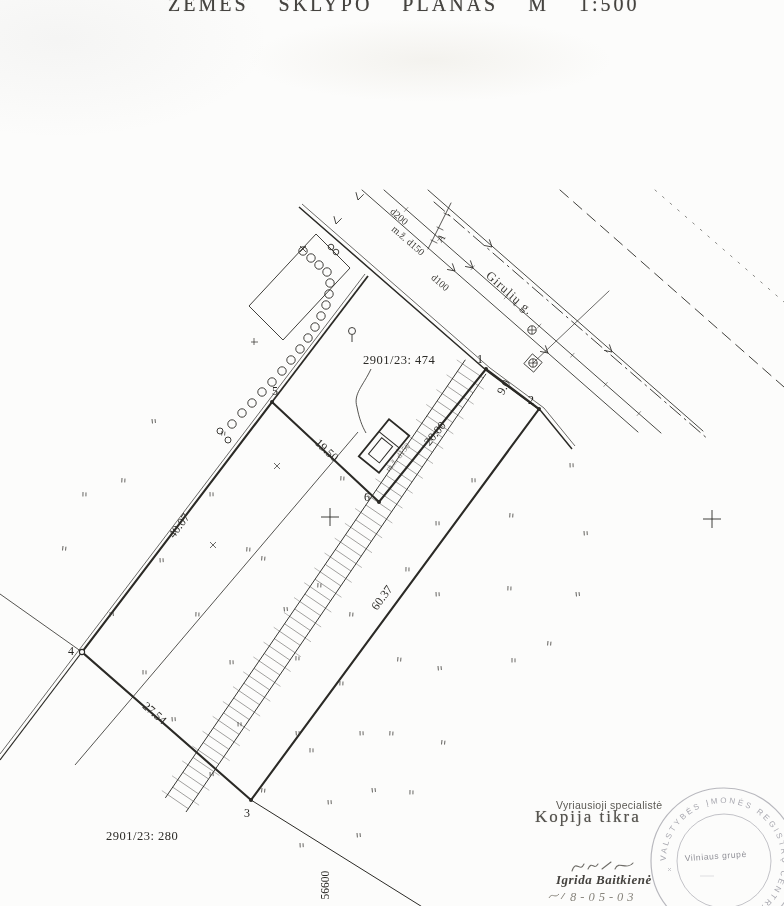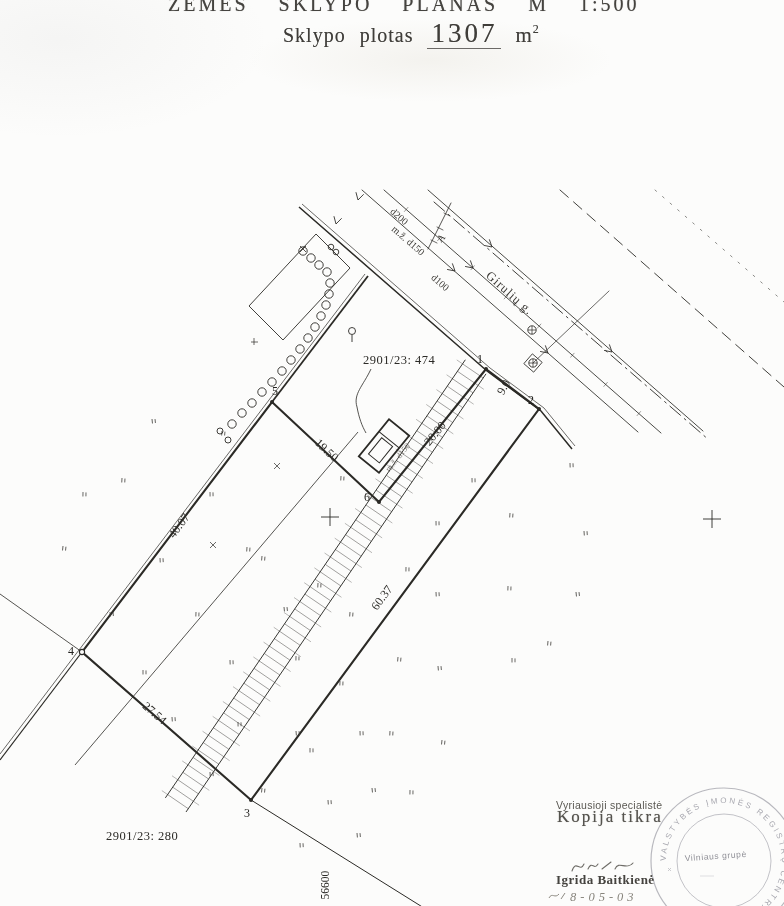--- a/index.html
+++ b/index.html
@@ -42,11 +42,6 @@
 <div class="page">
 
   <div class="t1">ŽEMĖS SKLYPO PLANAS M 1:500</div>
-  <div class="t2">
-    <span>Sklypo plotas</span>
-    <span class="val">1307</span>
-    <span class="unit">m</span><sup>2</sup>
-  </div>
 
   <svg id="plan-svg" width="784" height="906" viewBox="0 0 784 906">
 

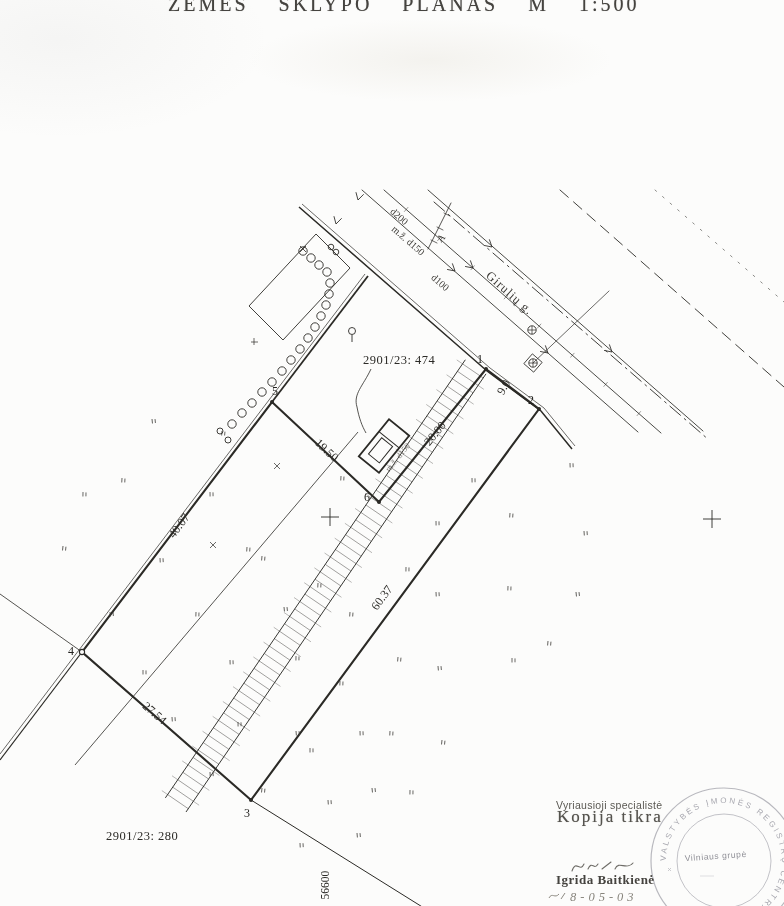--- a/index.html
+++ b/index.html
@@ -24,7 +24,7 @@
   .util{font-size:10px;fill:#3a3834;}
   .small-faint{font-size:8.5px;fill:#5a5752;opacity:.8;}
   .street-t{font-size:12.5px;fill:#393733;letter-spacing:1px;}
-  .kopija{position:absolute;left:557px;top:807px;font-size:17px;letter-spacing:2px;color:#55534e;
+  .kopija{position:absolute;left:535px;top:807px;font-size:17px;letter-spacing:2px;color:#55534e;
           text-shadow:0 0 .8px rgba(90,88,82,.6);}
   .role{position:absolute;left:556px;top:799px;font-family:"Liberation Sans",sans-serif;
         font-size:10.5px;color:#5a5852;letter-spacing:.3px;}

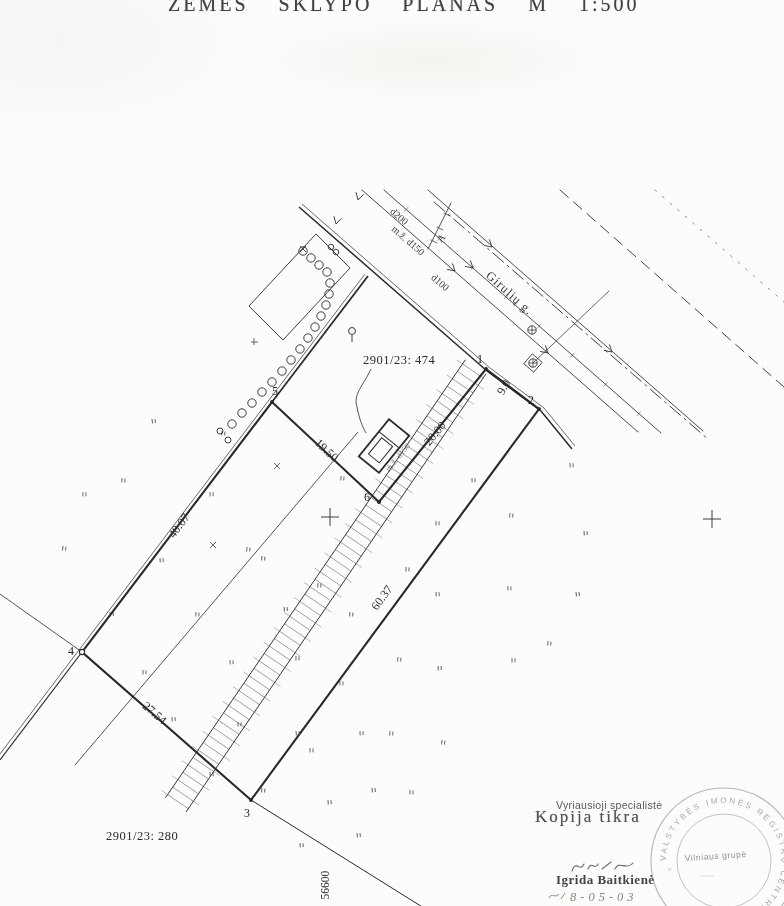--- a/index.html
+++ b/index.html
@@ -28,7 +28,7 @@
           text-shadow:0 0 .8px rgba(90,88,82,.6);}
   .role{position:absolute;left:556px;top:799px;font-family:"Liberation Sans",sans-serif;
         font-size:10.5px;color:#5a5852;letter-spacing:.3px;}
-  .name{position:absolute;left:556px;top:872px;font-size:13px;font-weight:bold;
+  .name{position:absolute;left:556px;top:872px;font-size:13px;font-weight:bold;font-style:italic;
         color:#45433f;letter-spacing:.5px;}
   .sig-svg{position:absolute;left:570px;top:857px;}
   .date-svg{position:absolute;left:546px;top:887px;}

